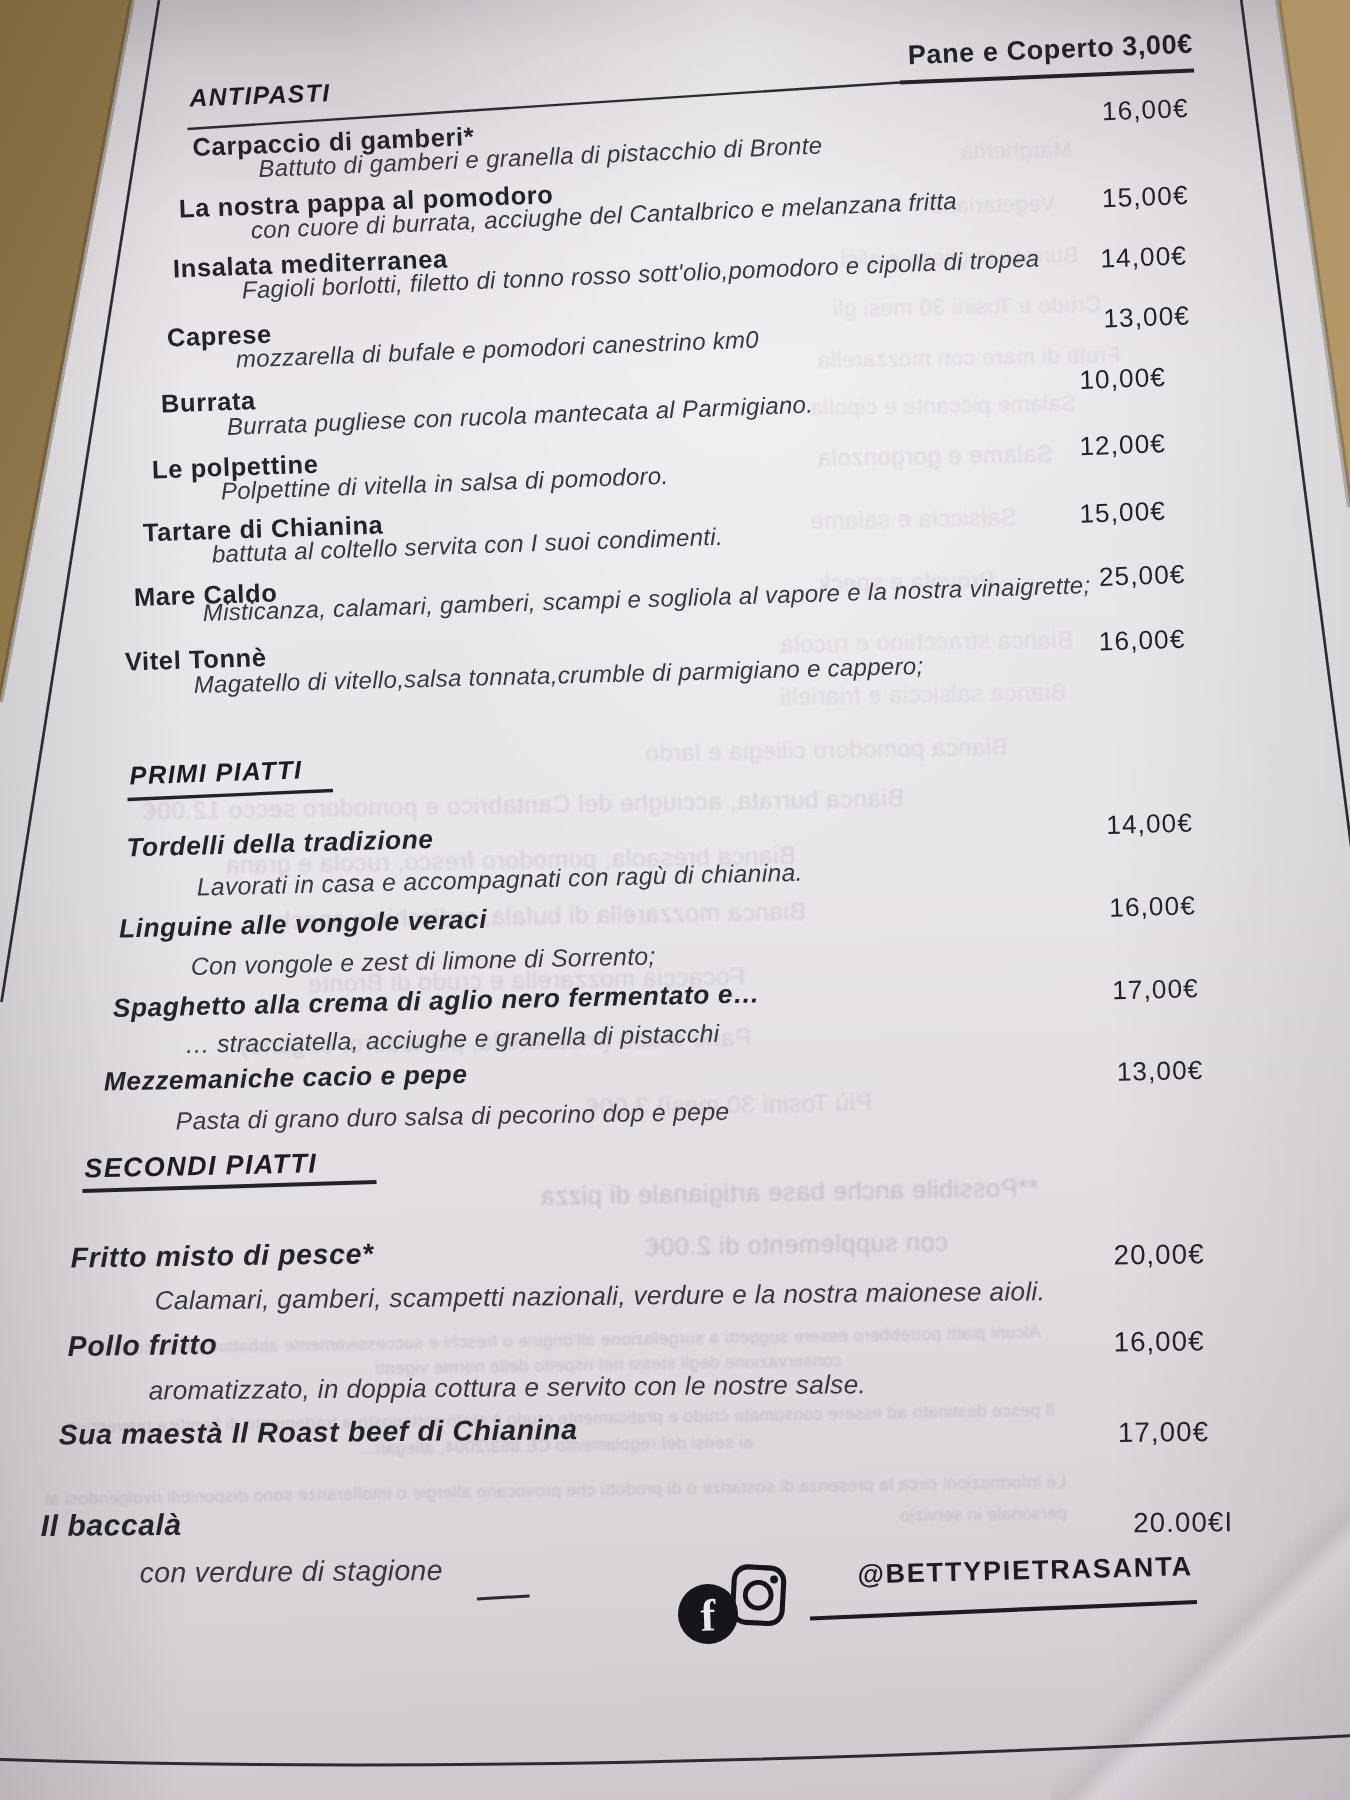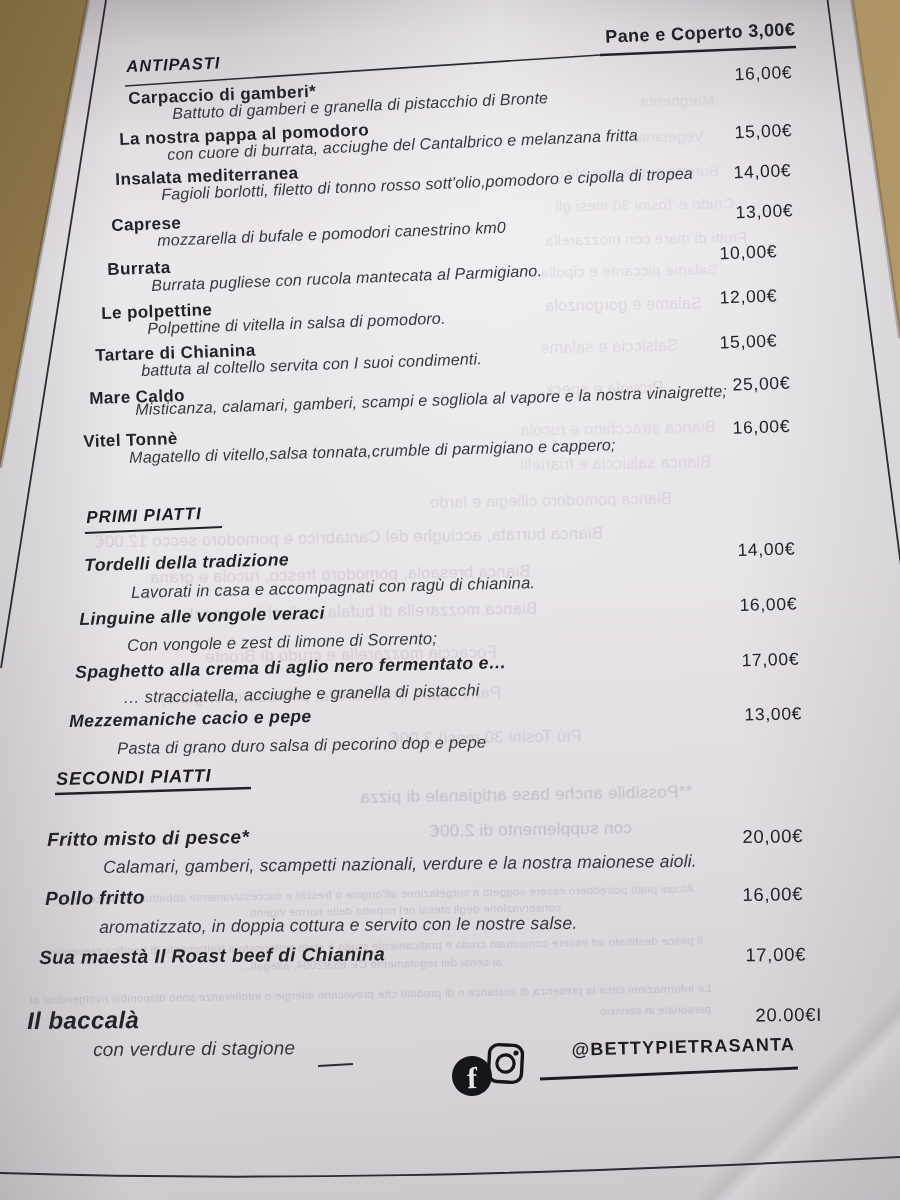--- a/index.html
+++ b/index.html
@@ -141,7 +141,7 @@
     <div class="line price" style="left: 676px; top: 945px; font-size: 18.5px; transform: rotate(-0.6deg);">17,00€</div>
     <div class="line name it" style="left: 39px; top: 947px; font-size: 19px; transform: rotate(-0.6deg);">Sua maestà Il Roast beef di Chianina</div>
     <div class="line price" style="left: 692px; top: 1005px; font-size: 18.5px; transform: rotate(-0.5deg);">20.00€I</div>
-    <div class="line name it" style="left: 27px; top: 1007px; font-size: 24px; transform: rotate(-0.5deg);">Il baccalà</div>
+    <div class="line name it" style="left: 27px; top: 1007px; font-size: 20px; transform: rotate(-0.5deg);">Il baccalà</div>
     <div class="line desc" style="left: 93px; top: 1039px; font-size: 19px; transform: rotate(-0.5deg);">con verdure di stagione</div>
   </div>
 

